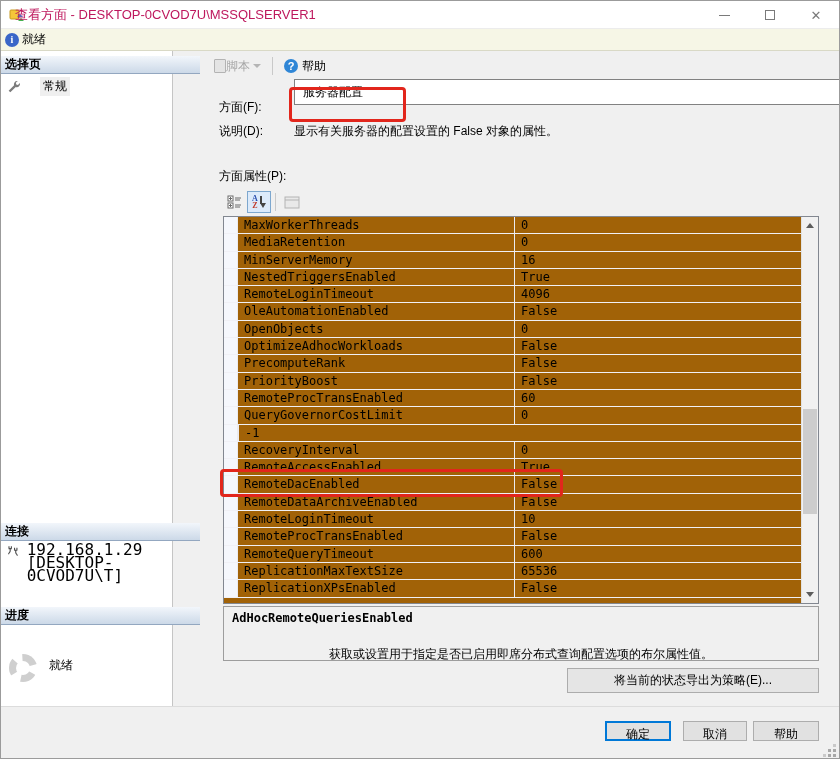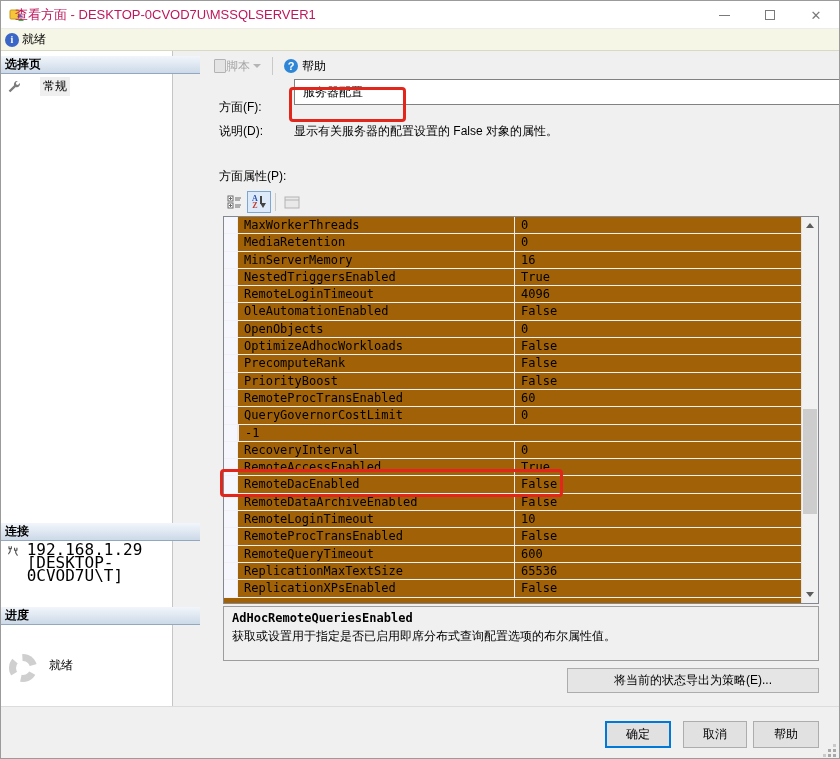--- a/index.html
+++ b/index.html
@@ -86,7 +86,7 @@
   
   .detail { position:absolute; left:222px; top:605px; width:596px; height:55px; background:#f0f0f0; border:1px solid #9d9d9d; padding:4px 8px; }
   .detail-title { font-family:"DejaVu Sans Mono", monospace; font-weight:bold; font-size:12px; }
-  .detail-text { margin-top:3px; }
+  .detail-text { margin-top:21px;text-align:center; }
 
   
   .export-btn { position:absolute; left:566px; top:667px; width:252px; height:25px; background:#e5e5e5; border:1px solid #acacac; font-size:12px; text-align:center; line-height:23px; }

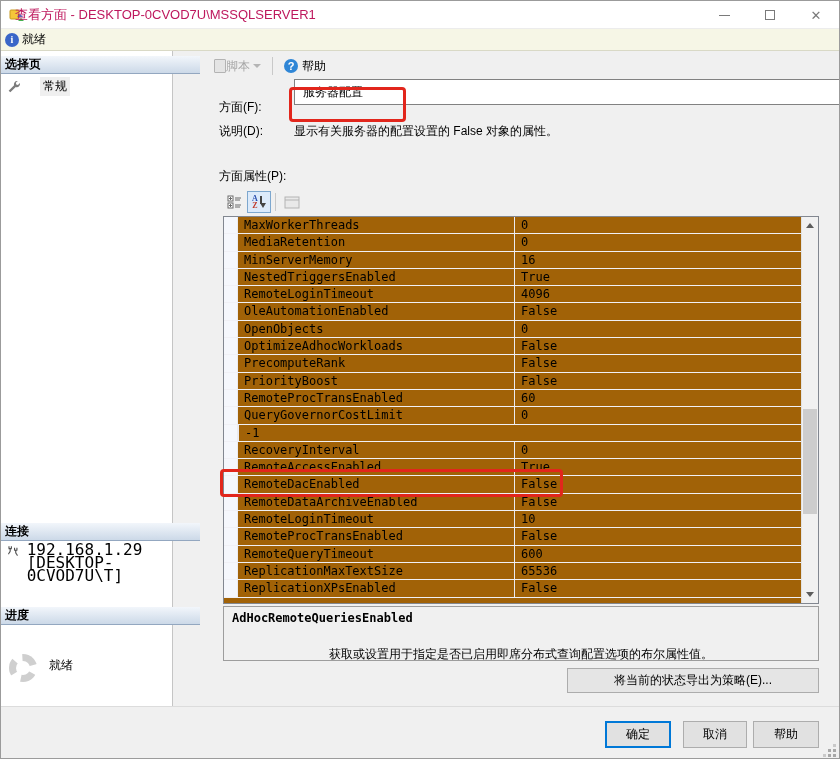--- a/index.html
+++ b/index.html
@@ -91,7 +91,7 @@
   
   .export-btn { position:absolute; left:566px; top:667px; width:252px; height:25px; background:#e5e5e5; border:1px solid #acacac; font-size:12px; text-align:center; line-height:23px; }
   .footer { position:absolute; left:0; top:705px; width:100%; height:54px; background:#f0f0f0; border-top:1px solid #dcdcdc; }
-  .dlg-btn { position:absolute; top:14px; height:27px; background:#e1e1e1; border:1px solid #adadad; text-align:center; line-height:25px; font-size:12px; }
+  .dlg-btn { position:absolute; top:14px; height:20px; background:#e1e1e1; border:1px solid #adadad; text-align:center; line-height:25px; font-size:12px; }
   .btn-ok { left:604px; width:66px; border:2px solid #0078d7; line-height:23px; }
   .btn-cancel { left:682px; width:64px; }
   .btn-help { left:752px; width:66px; }

